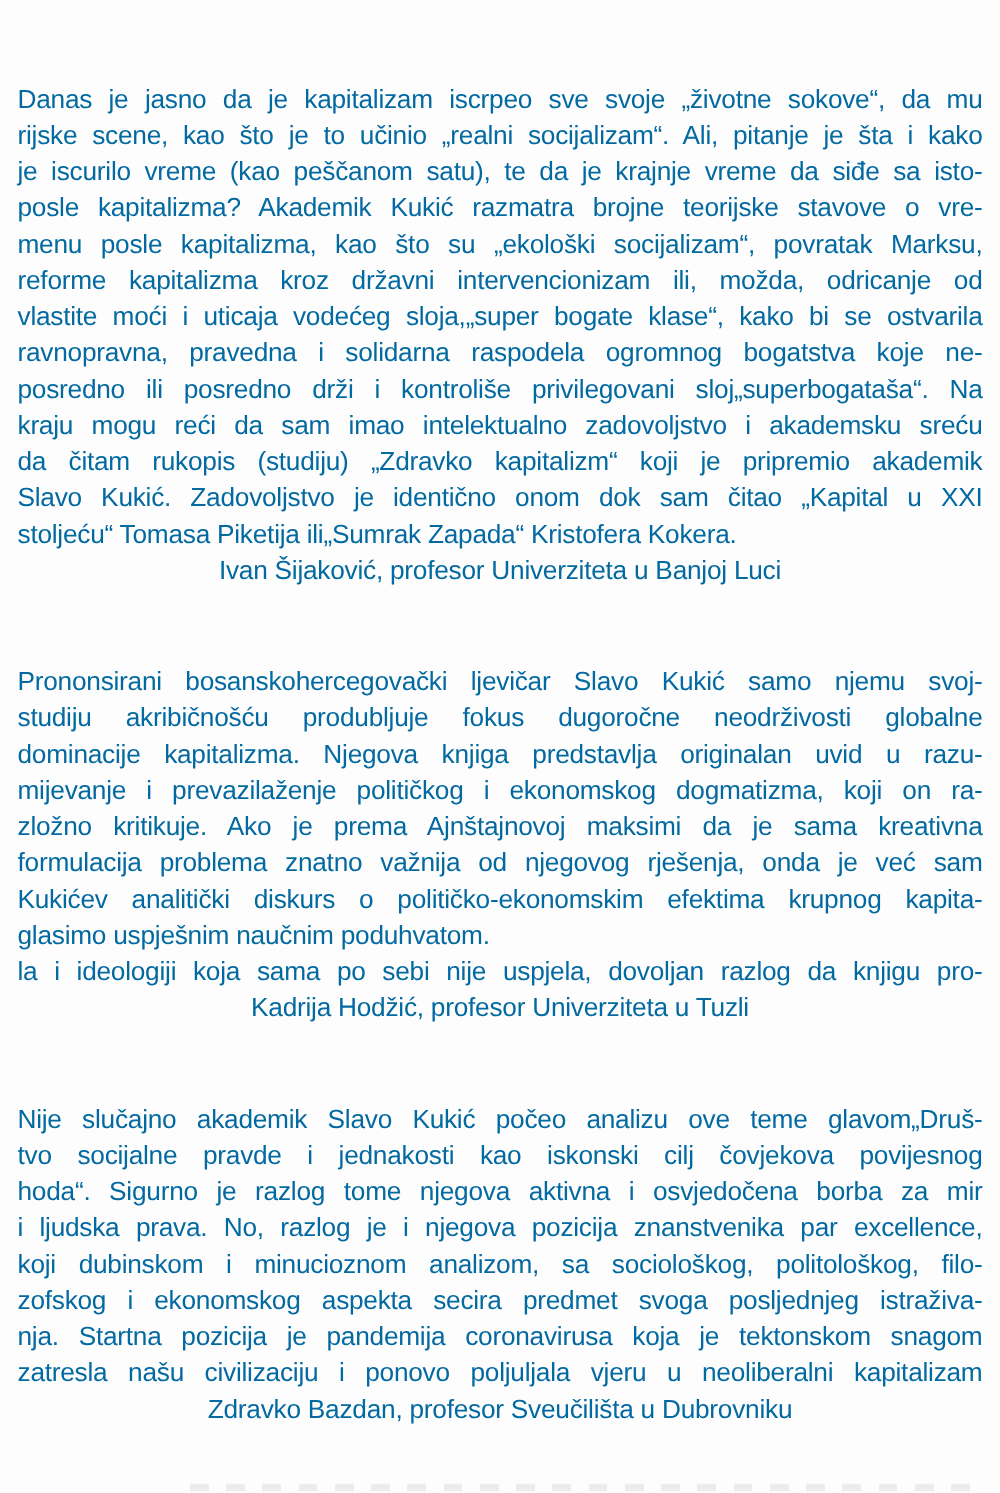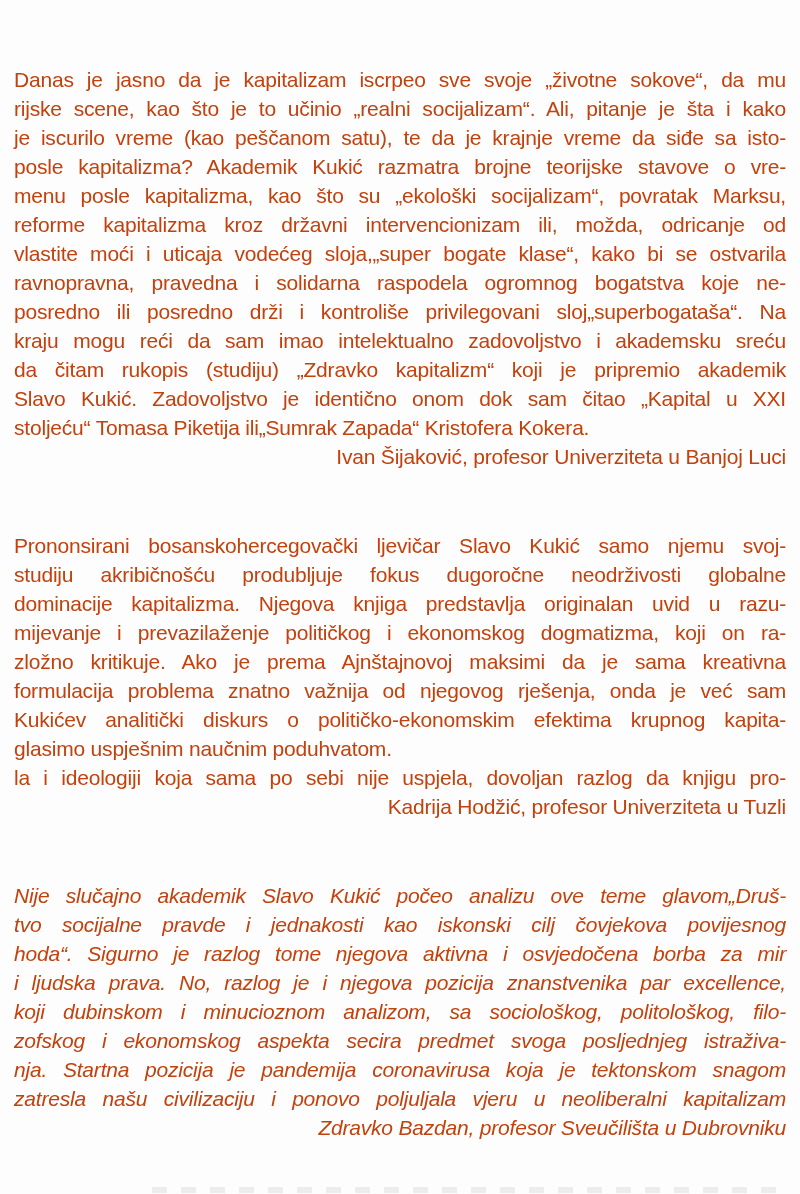--- a/index.html
+++ b/index.html
@@ -7,7 +7,7 @@
     position:relative;
     width:800px;height:1194px;
     background:#fdfdfd;
-    color:#c2410c;
+    color:#0369a1;
     font-family:"Liberation Sans",sans-serif;
     overflow:hidden;
   }

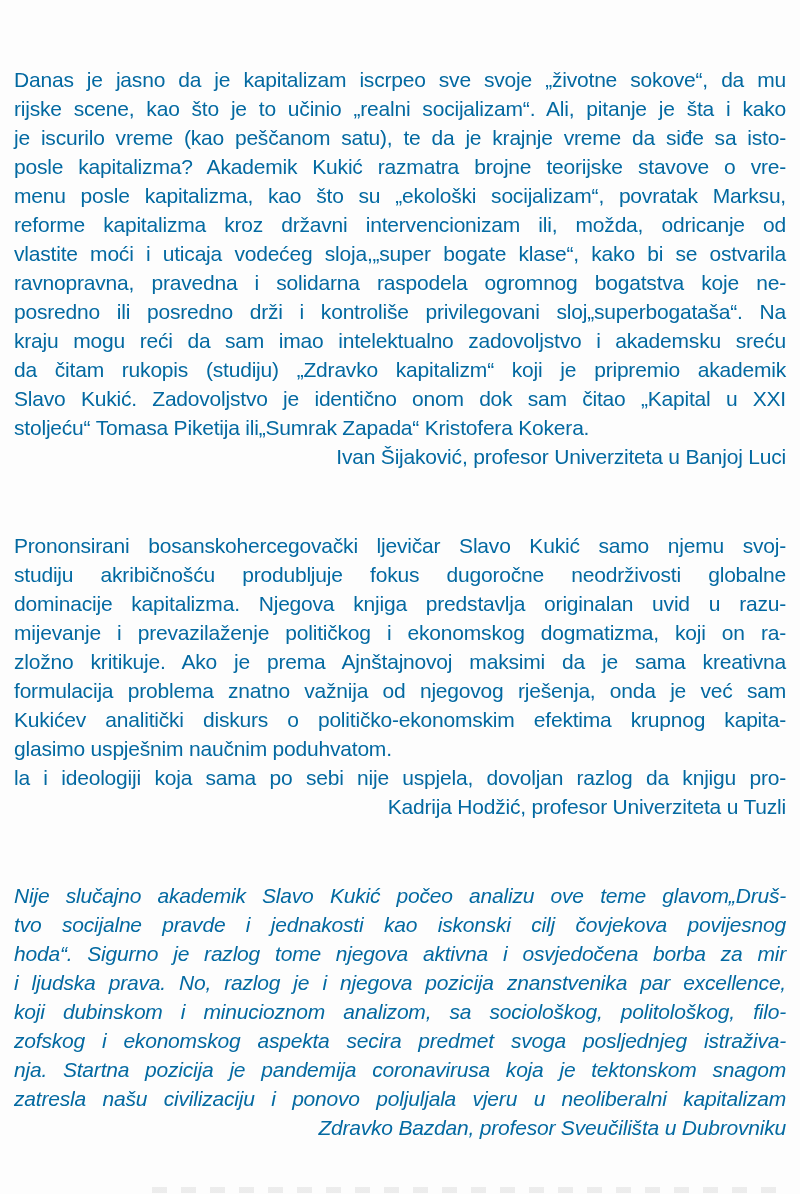--- a/index.html
+++ b/index.html
@@ -32,7 +32,7 @@
     font-size:21px;
     line-height:29px;
     letter-spacing:-0.2px;
-    text-align:right;
+    text-align:center;
   }
   .cutoff{
     position:absolute;

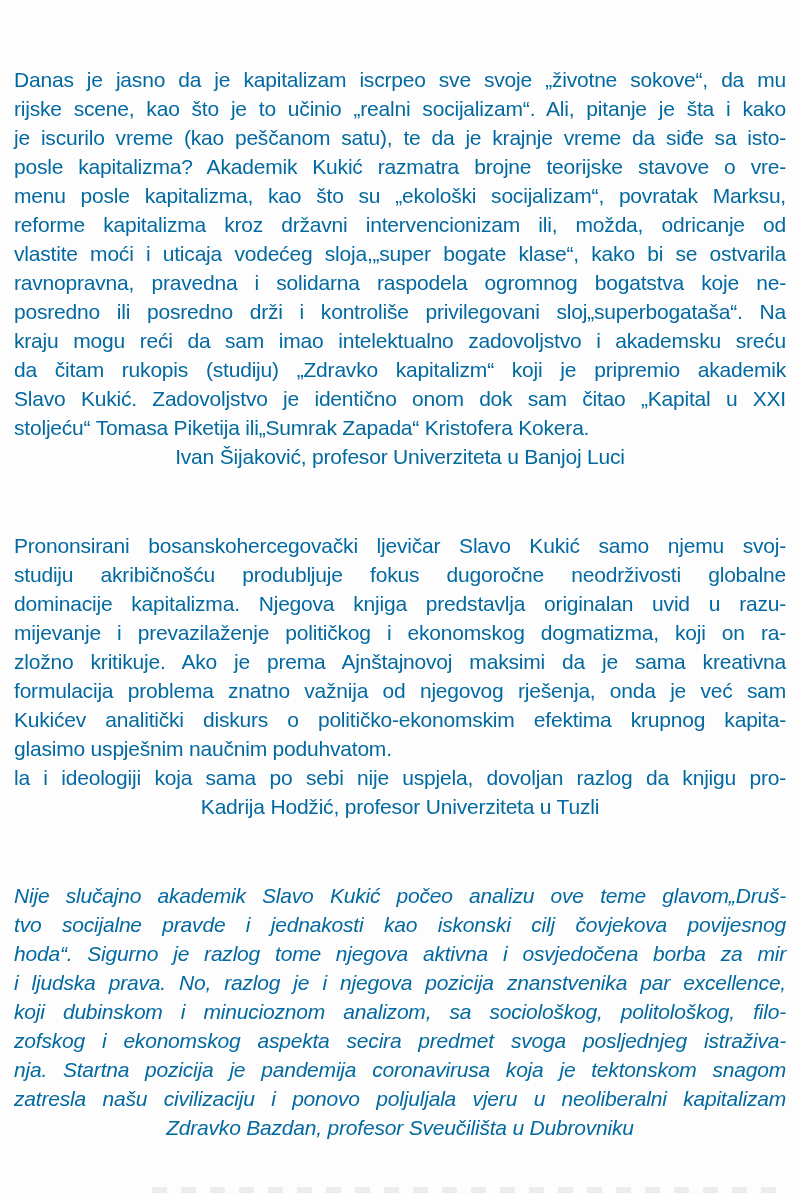--- a/index.html
+++ b/index.html
@@ -16,7 +16,7 @@
     top:65px;left:14px;width:772px;
   }
   .review{margin:0 0 60px 0;}
-  .review:last-child{margin-bottom:0;font-style:italic;}
+  .review:last-child{margin-bottom:0;}
   .ln{
     margin:0;
     font-size:21px;

